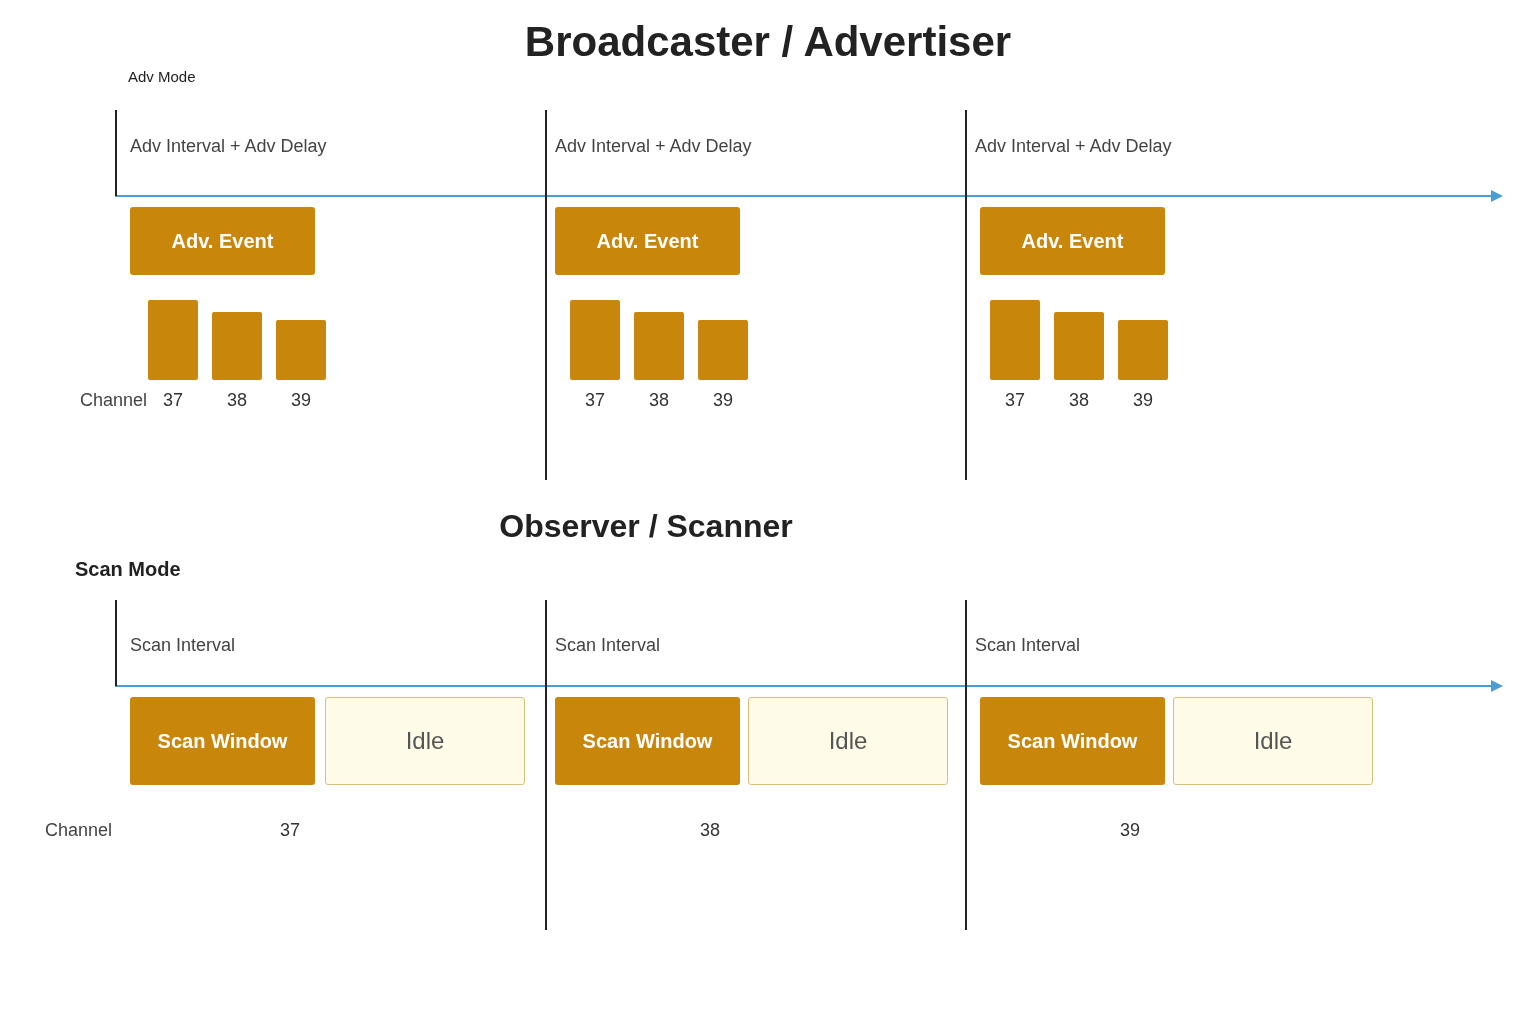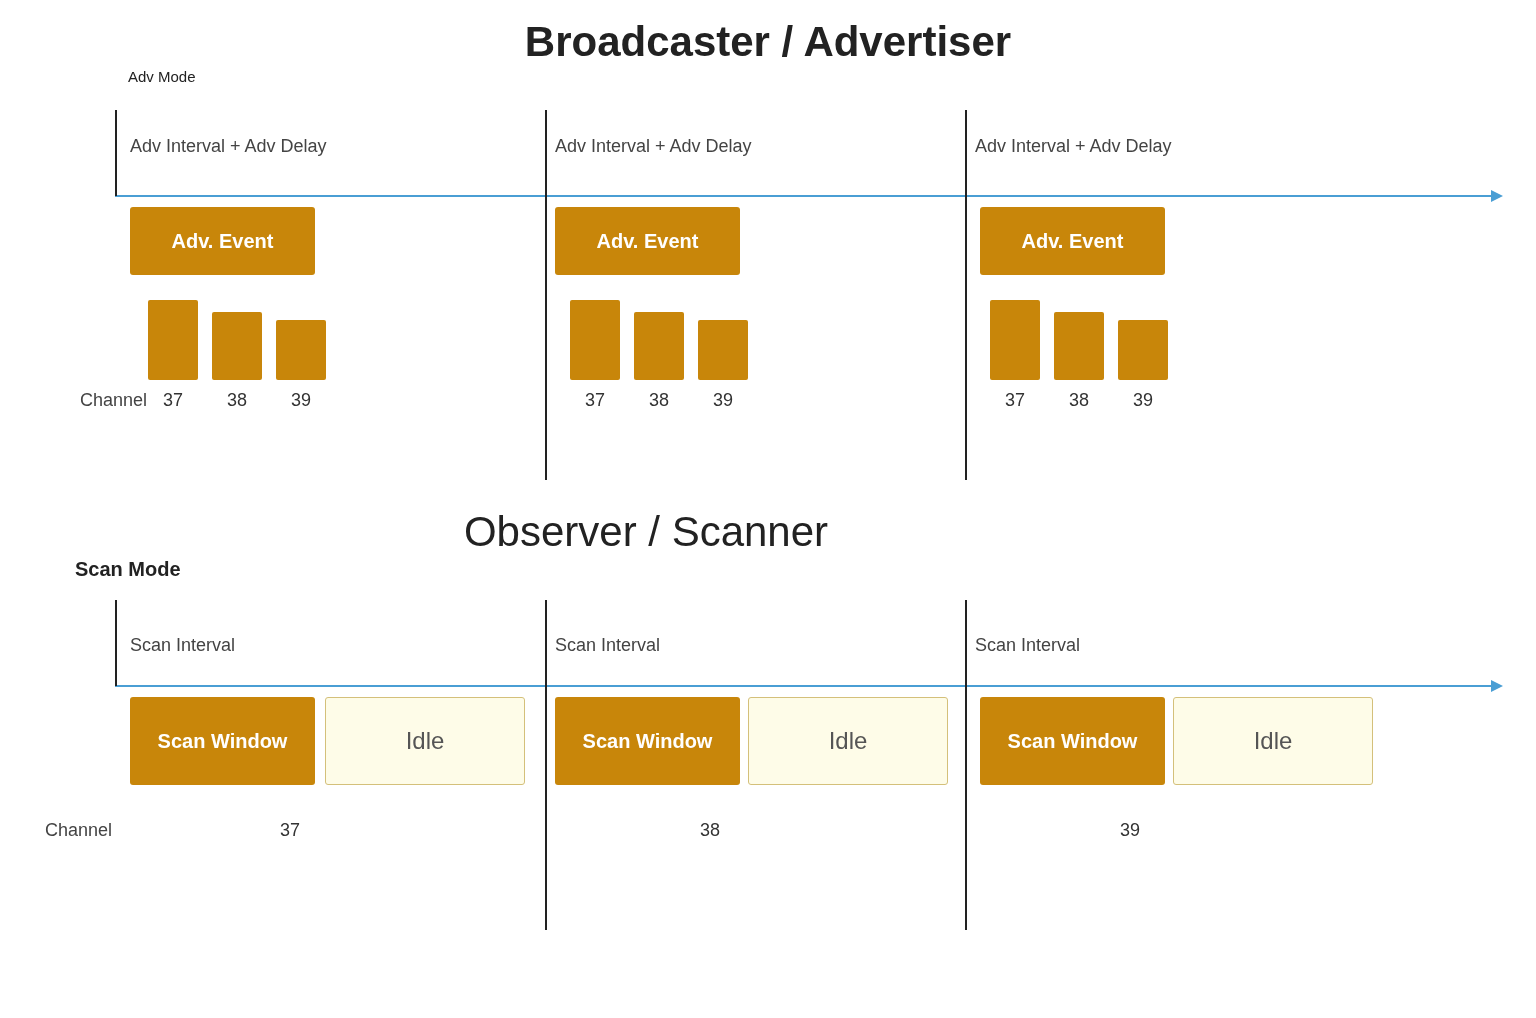--- a/index.html
+++ b/index.html
@@ -186,8 +186,8 @@
       left: 0;
       width: 1292px;
       text-align: center;
-      font-size: 42px;
-      font-weight: normal;
+      font-size: 32px;
+      font-weight: bold;
       color: #222;
     }
 

